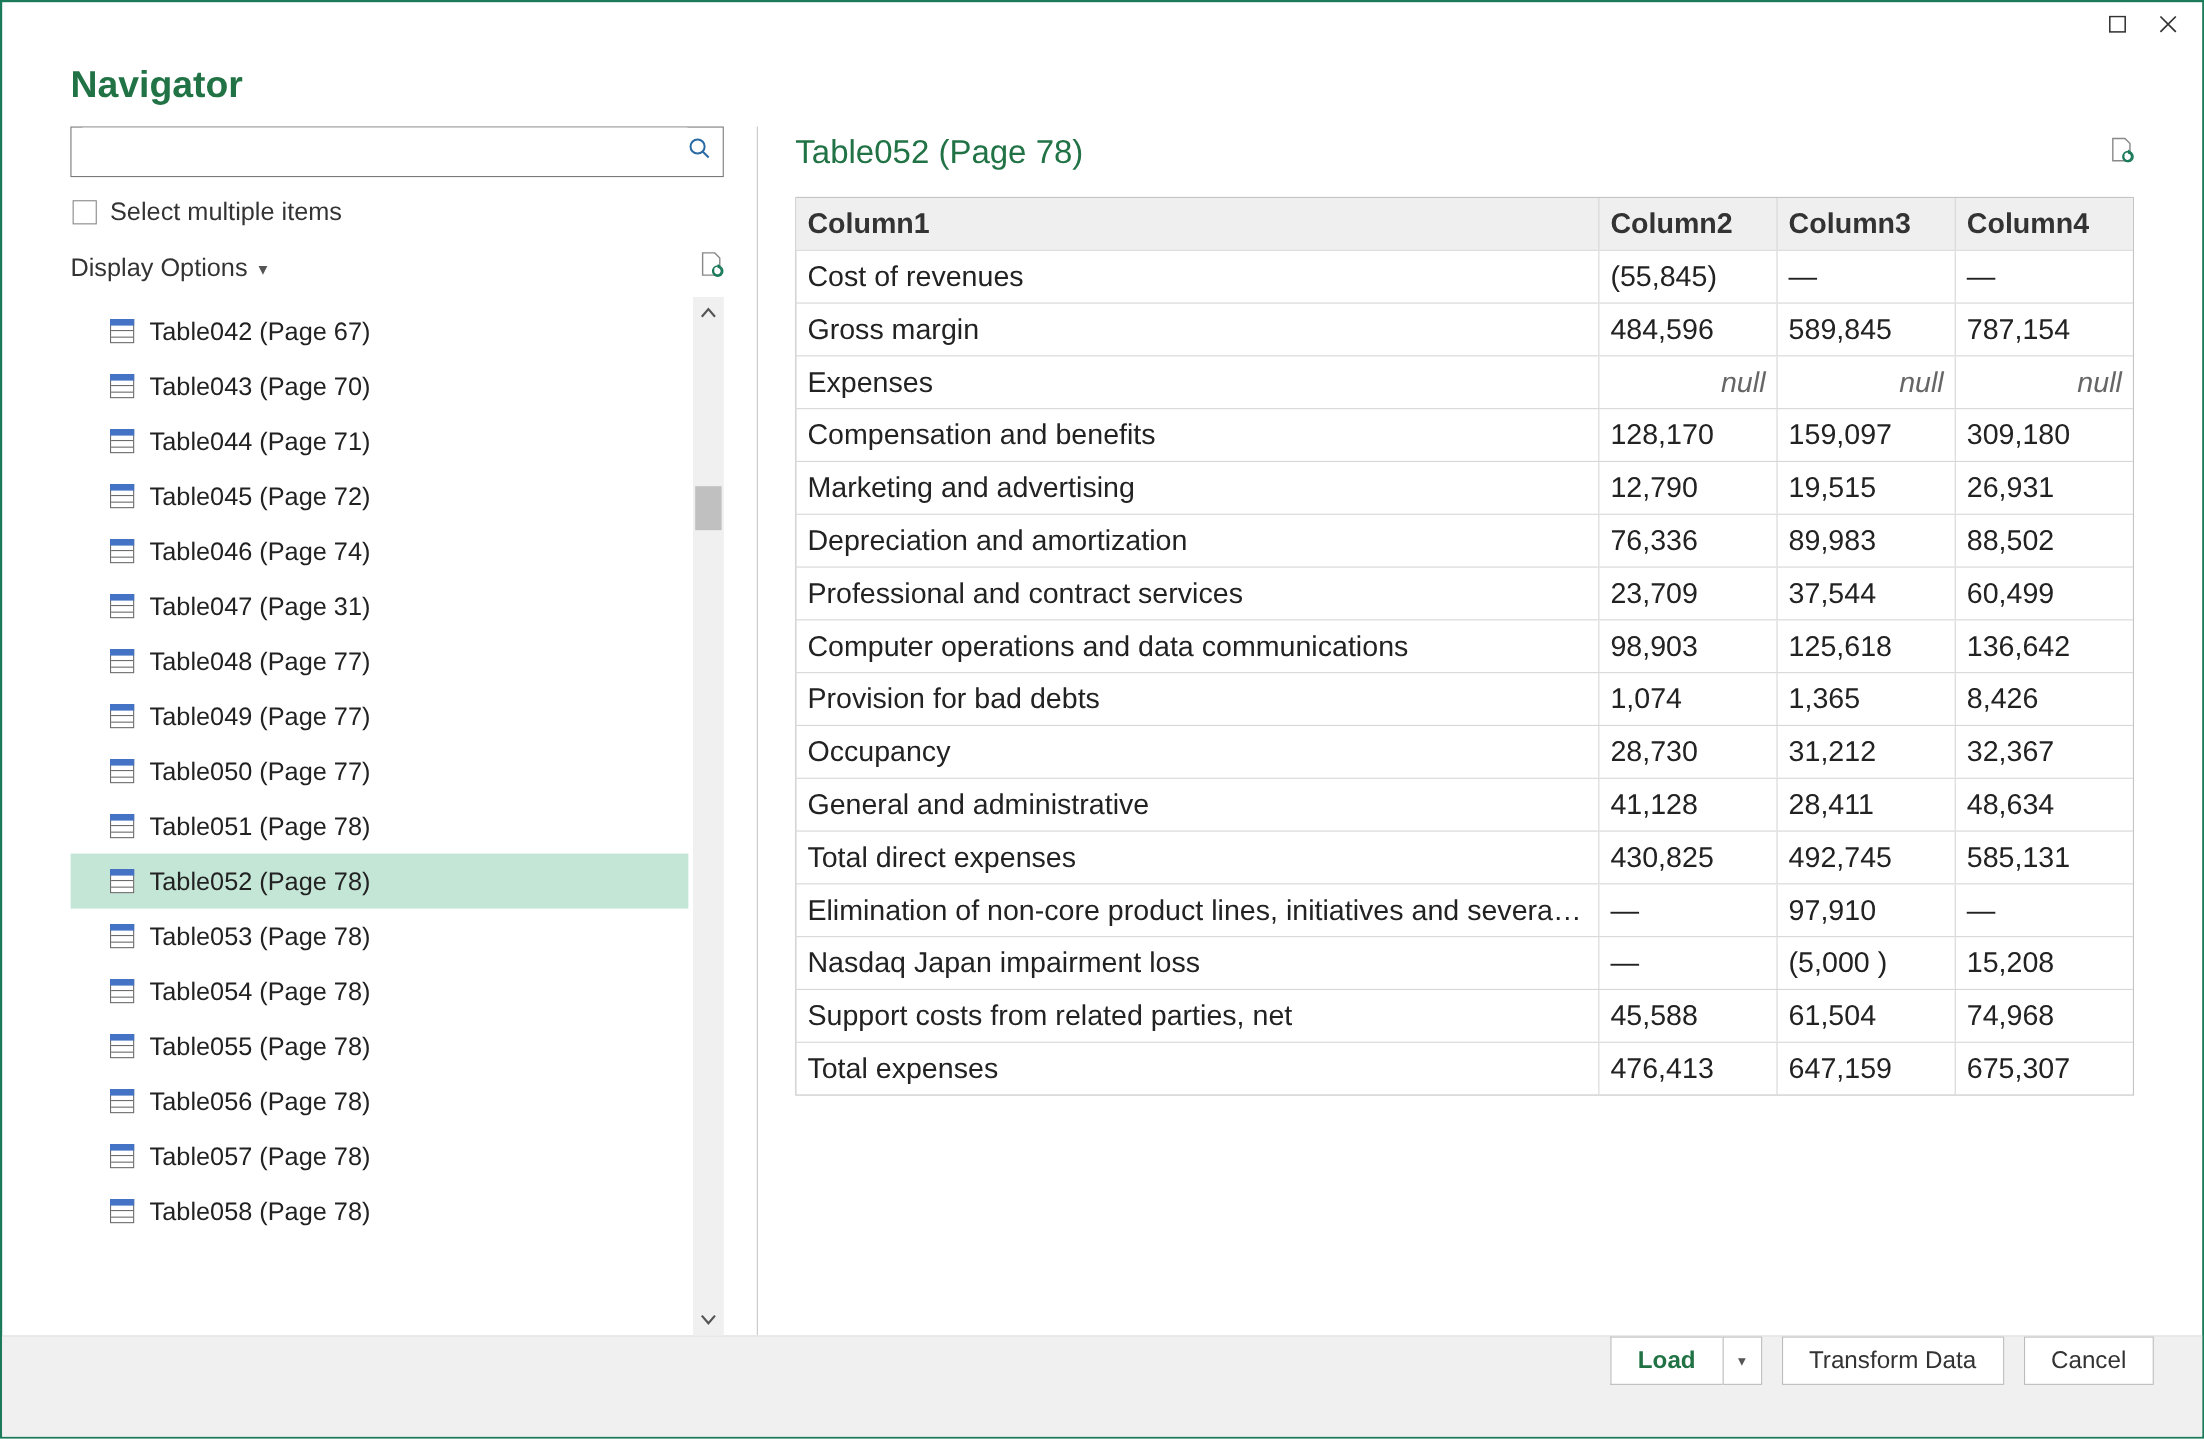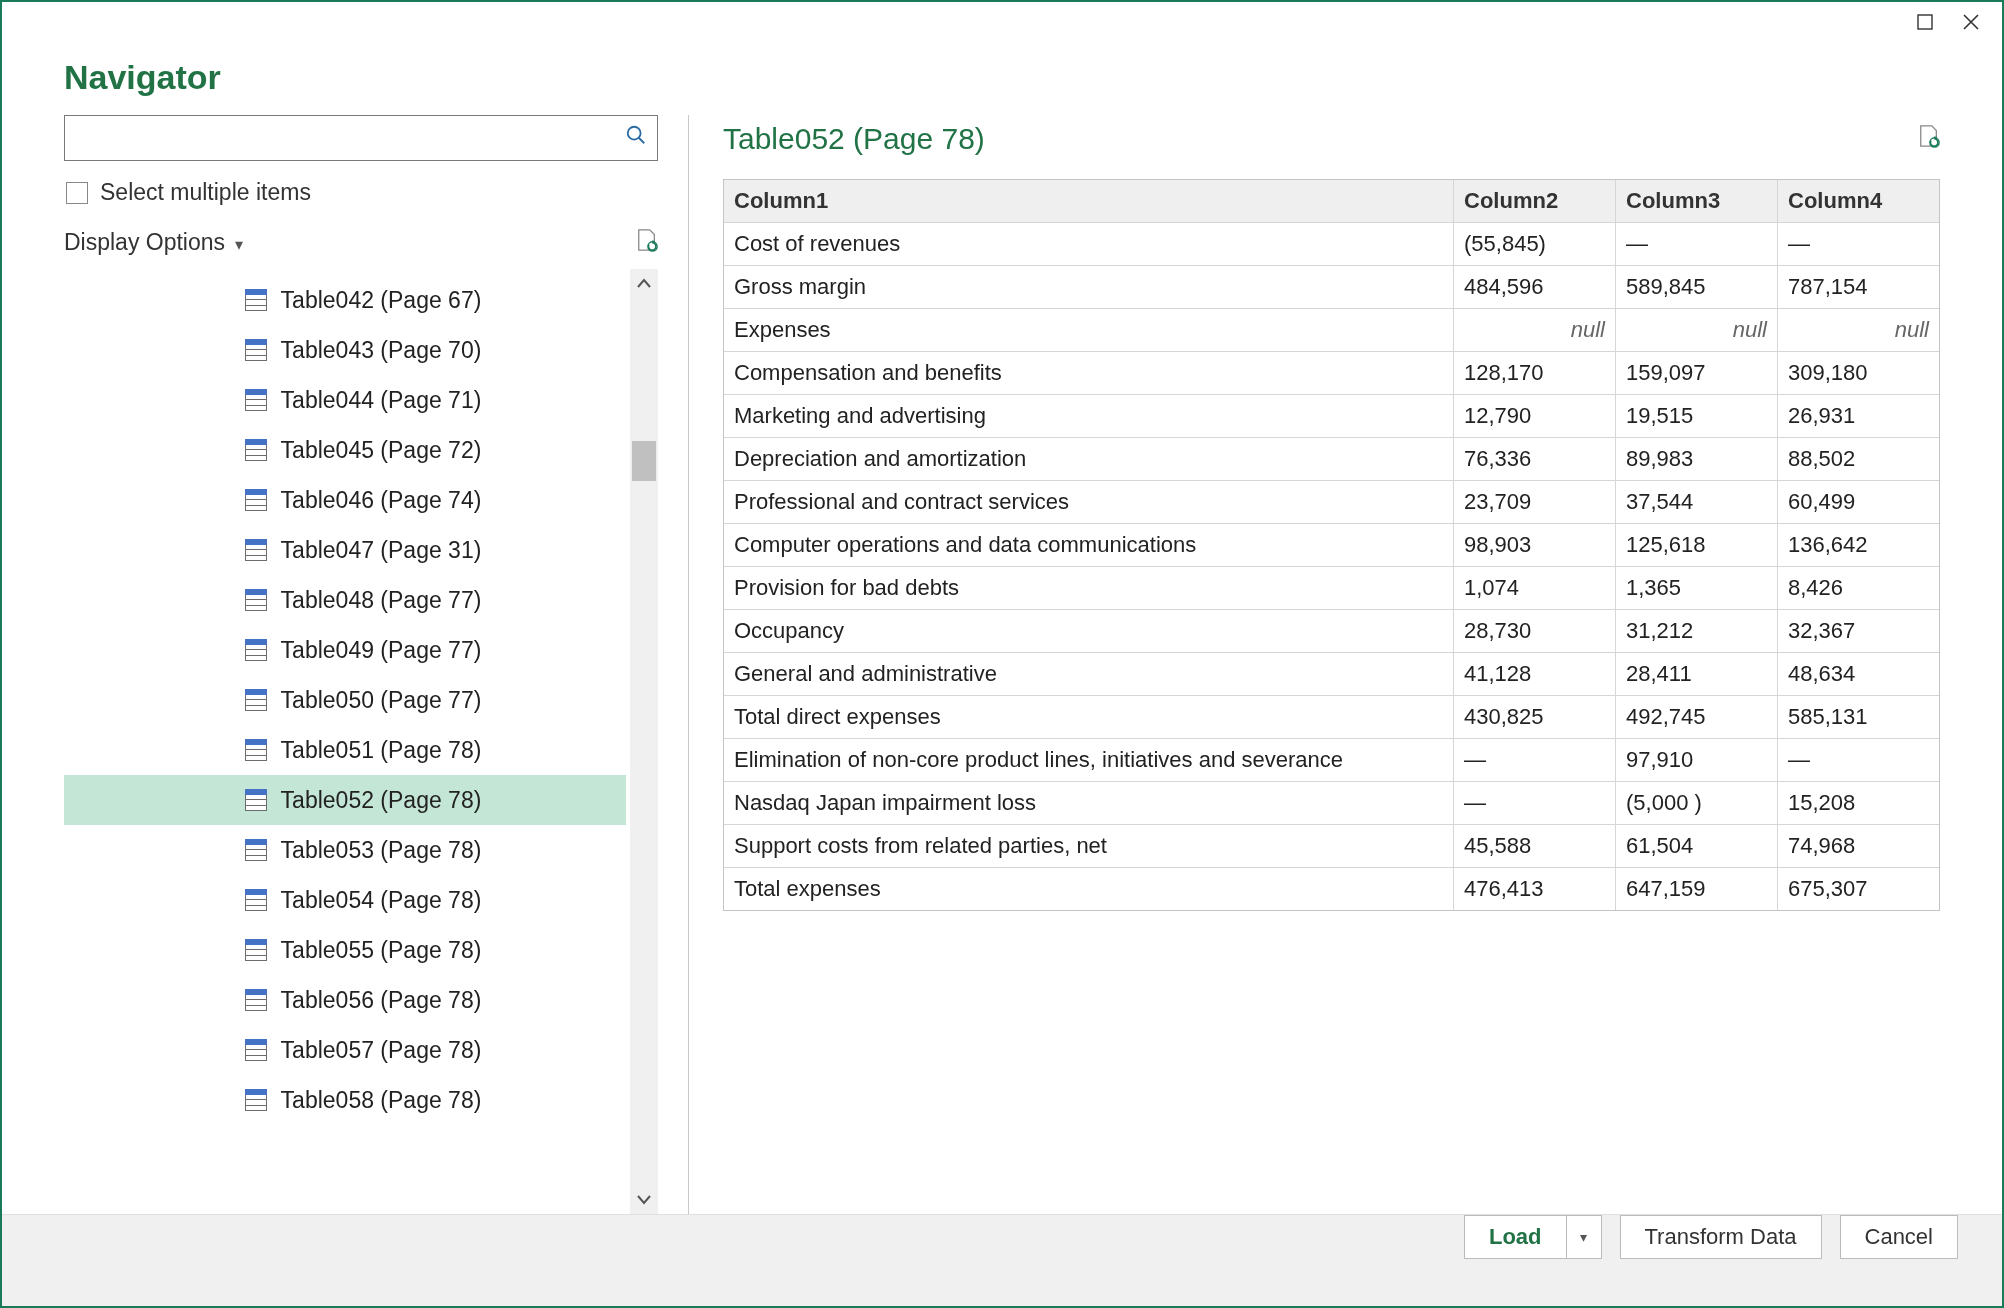--- a/index.html
+++ b/index.html
@@ -209,7 +209,7 @@
   }
   .grid {
     border: 1px solid #c4c4c4;
-    font-size: 22px;
+    font-size: 26px;
     color: #222;
     width: 100%;
   }

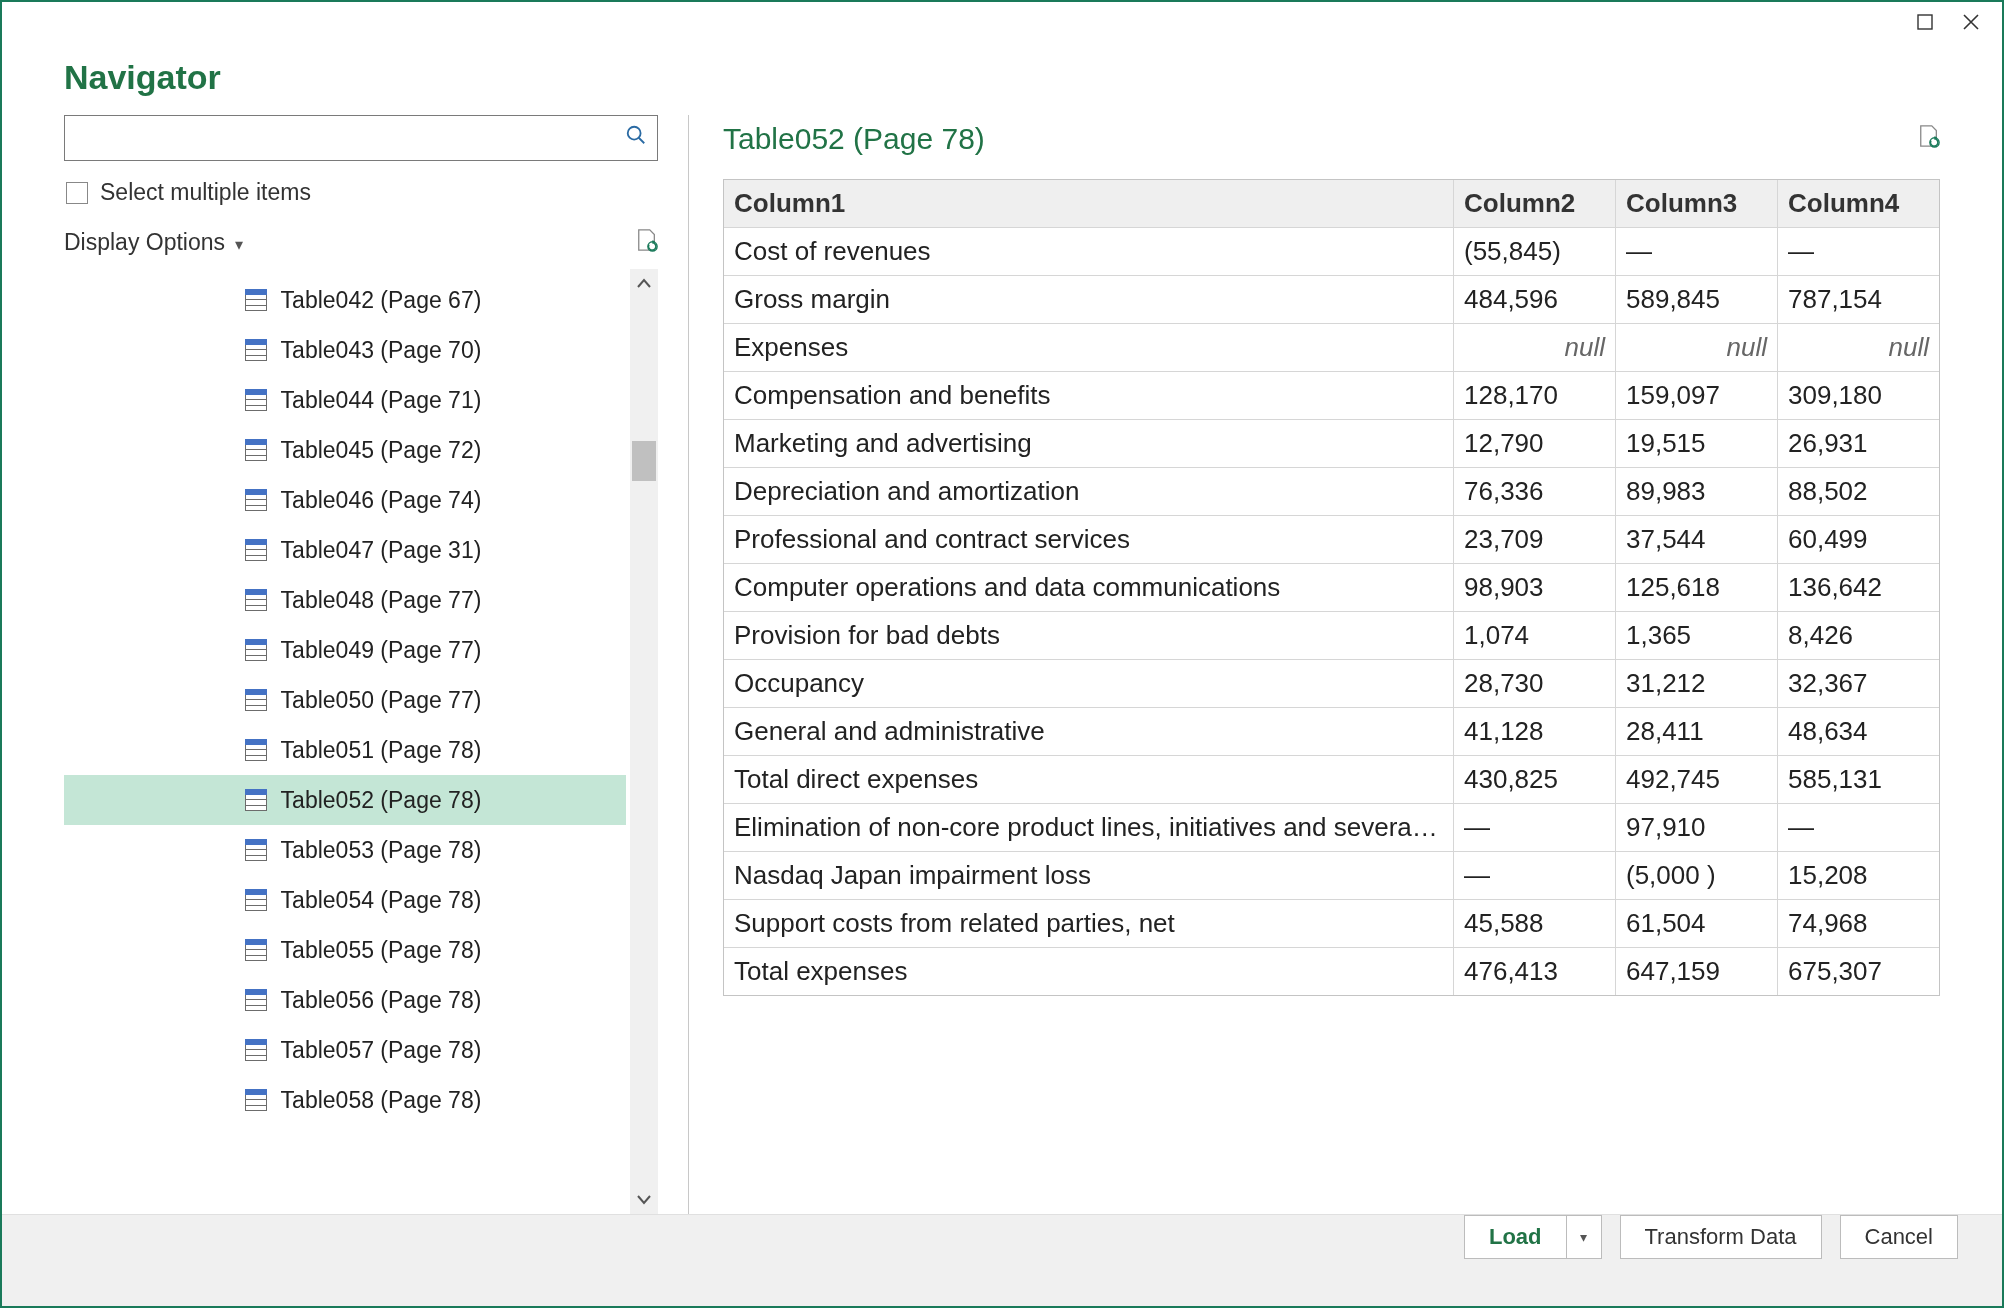--- a/index.html
+++ b/index.html
@@ -125,7 +125,6 @@
     font-size: 23px;
     color: #222;
     cursor: default;
-    justify-content: center;
   }
   .tree-item.selected {
     background: #c4e6d6;

